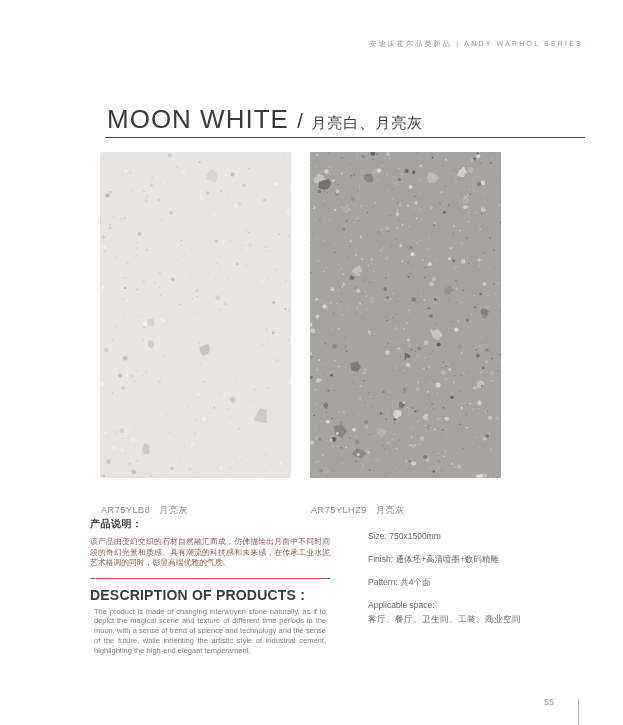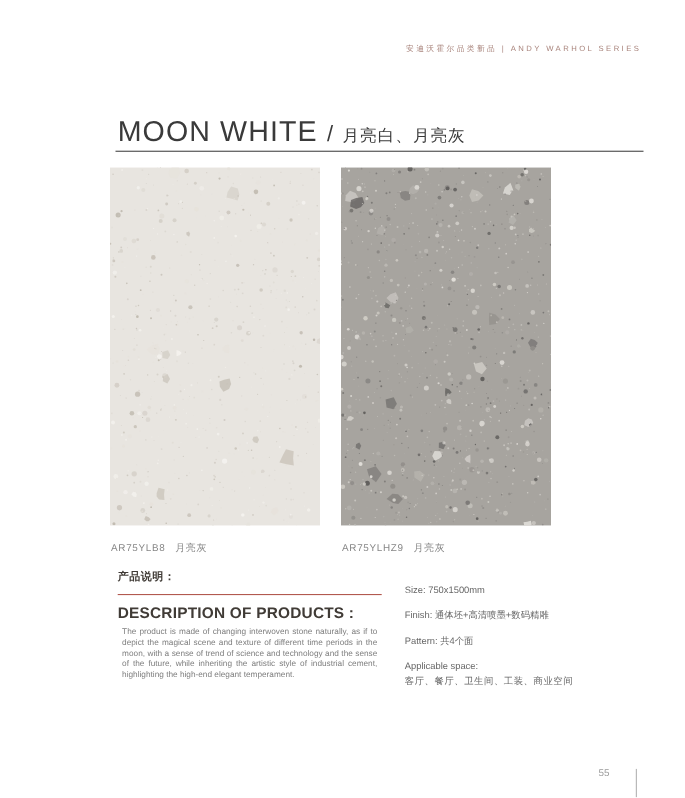--- a/index.html
+++ b/index.html
@@ -26,7 +26,7 @@
   .tile svg{display:block;width:100%;height:100%;}
   .tile-left{left:100px;}
   .tile-right{left:310px;}
-  .caption{position:absolute;top:492px;font-size:9px;color:#878787;letter-spacing:0.6px;white-space:nowrap;}
+  .caption{position:absolute;top:504px;font-size:9px;color:#878787;letter-spacing:0.6px;white-space:nowrap;}
   .caption-left{left:101px;}
   .caption-right{left:311px;}
   .caption .caption-name{margin-left:9px;}

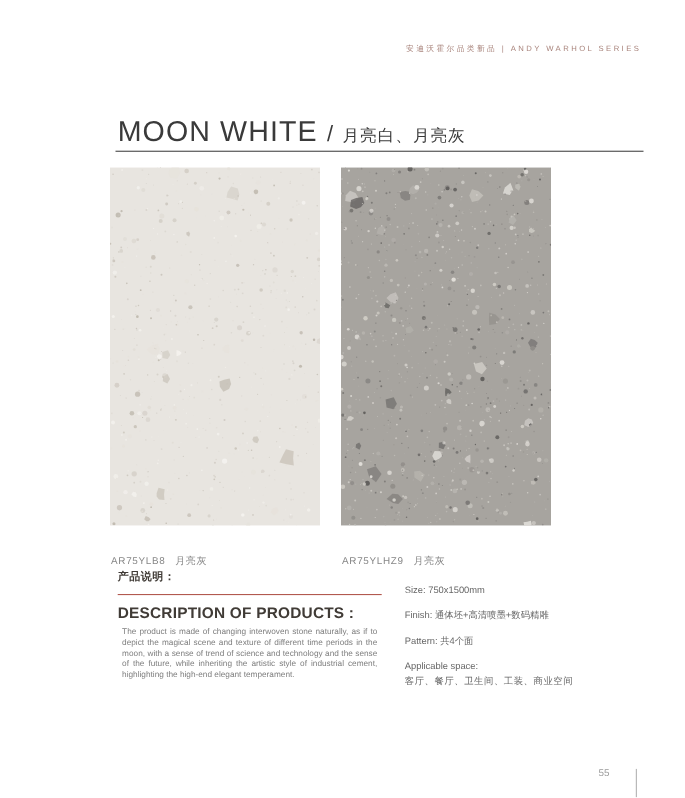--- a/index.html
+++ b/index.html
@@ -31,7 +31,7 @@
   .caption-right{left:311px;}
   .caption .caption-name{margin-left:9px;}
   
-  .desc{position:absolute;left:107px;top:517px;width:240px;}
+  .desc{position:absolute;left:90px;top:517px;width:240px;}
   .desc-zh-title{font-size:10px;font-weight:bold;color:#403b36;letter-spacing:0.5px;margin:0 0 6px 0;}
   .desc-zh-body{font-size:7.8px;line-height:10.5px;color:#8d5a53;text-align:justify;margin:0;}
   .desc-rule{height:1px;background:#b2594f;border:0;margin:9px 0 8px 0;width:100%;}

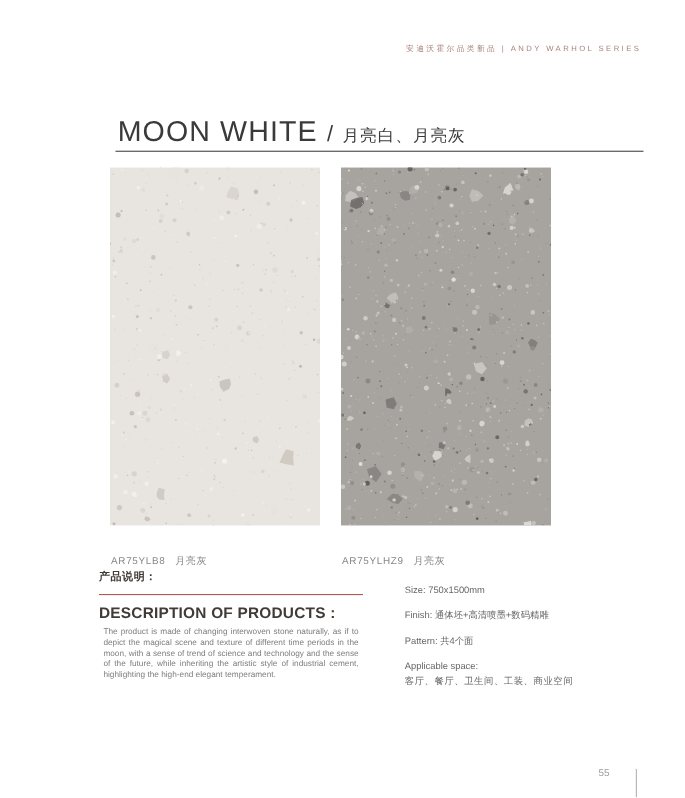--- a/index.html
+++ b/index.html
@@ -1757,6 +1757,7 @@
 
   <div class="desc">
     <div class="desc-zh-title">产品说明：</div>
+    <p class="desc-zh-body">该产品由变幻交织的石材自然融汇而成，仿佛描绘出月面中不同时间段的奇幻光景和质感。具有潮流的科技感和未来感，在传承工业水泥艺术格调的同时，彰显高端优雅的气质。</p>
     <hr class="desc-rule">
     <div class="desc-en-title">DESCRIPTION OF PRODUCTS :</div>
     <p class="desc-en-body">The product is made of changing interwoven stone naturally, as if to depict the magical scene and texture of different time periods in the moon, with a sense of trend of science and technology and the sense of the future, while inheriting the artistic style of industrial cement, highlighting the high-end elegant temperament.</p>

